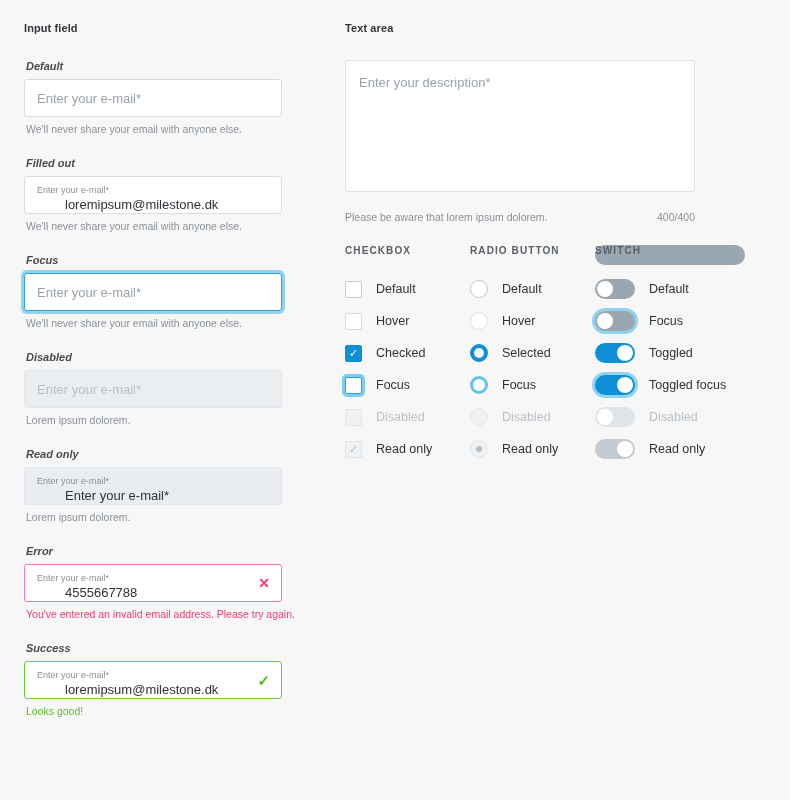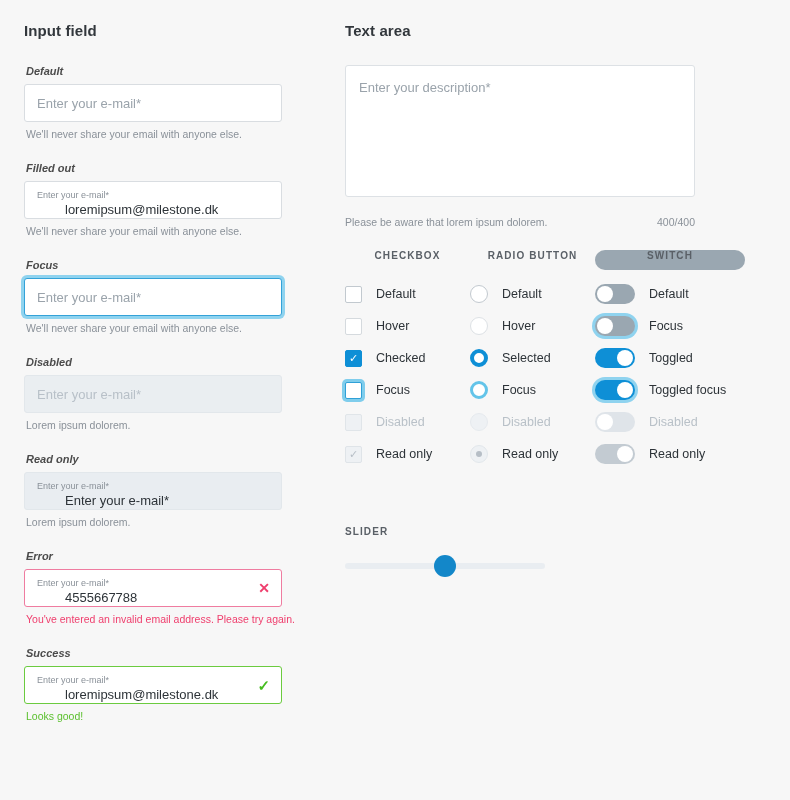--- a/index.html
+++ b/index.html
@@ -17,7 +17,7 @@
   .col-right{position:absolute;left:345px;top:22px;width:400px;}
 
   h2.section{
-    font-size:15px;font-weight:bold;color:#32373c;
+    font-size:11px;font-weight:bold;color:#32373c;
     margin:0 0 26px 0;letter-spacing:.1px;
   }
   .state-label{

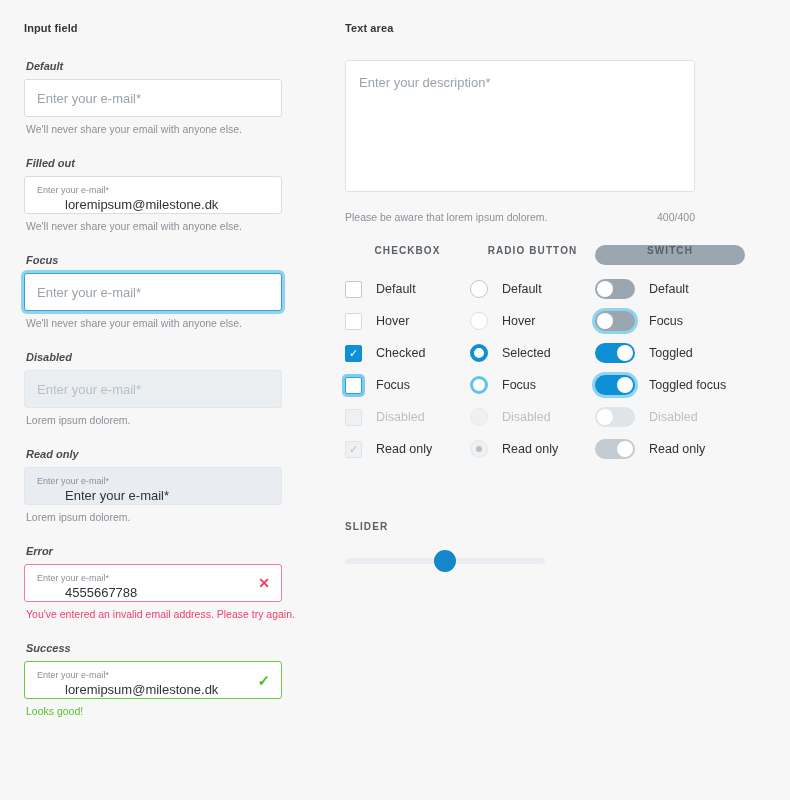--- a/index.html
+++ b/index.html
@@ -102,7 +102,7 @@
   .col.sw{width:150px;}
   .col-head{
     font-size:10px;font-weight:bold;letter-spacing:1.1px;
-    color:#5a6067;text-transform:uppercase;margin-bottom:17px;text-align:center;
+    color:#5a6067;text-transform:uppercase;margin-bottom:17px;
   }
   .row{display:flex;align-items:center;height:32px;}
   .row .rlabel{font-size:12.5px;color:#2d3338;margin-left:14px;}

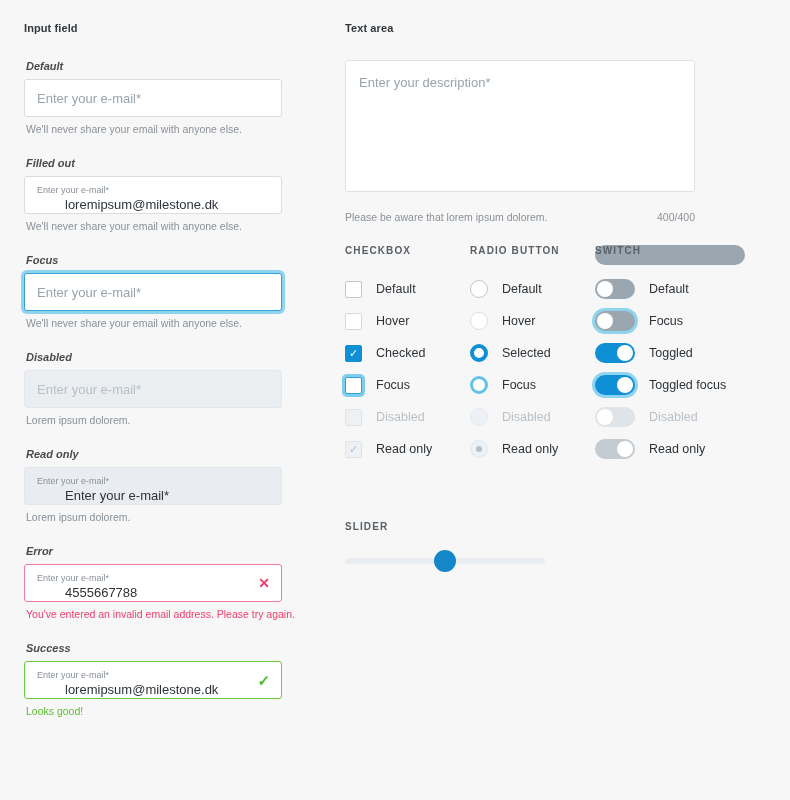--- a/index.html
+++ b/index.html
@@ -341,12 +341,6 @@
       </div>
     </div>
 
-    <div class="slider-wrap">
-      <div class="slider-head">SLIDER</div>
-      <div class="slider">
-        <span class="knob" style="left: 50%;"></span>
-      </div>
-    </div>
 
   </div>
 </div>

